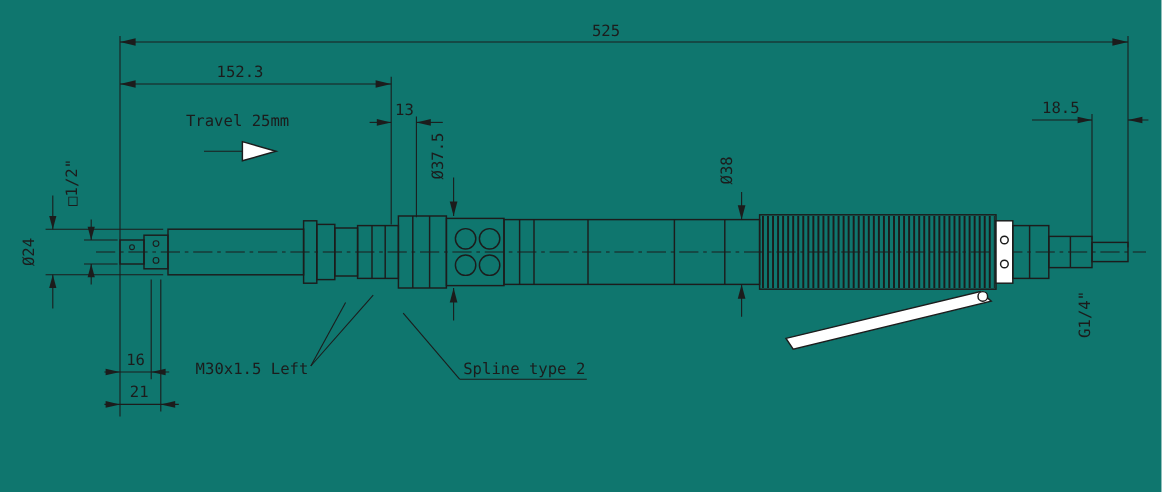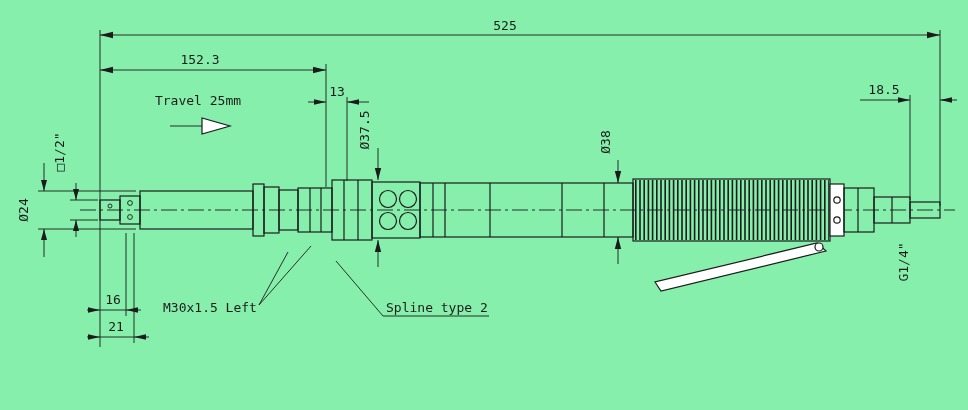--- a/index.html
+++ b/index.html
@@ -7,7 +7,7 @@
     position: relative;
     width: 968px;
     height: 410px;
-    background: #86efac;
+    background: #0f766e;
     font-family: "DejaVu Sans Mono", monospace;
     overflow: hidden;
   }

